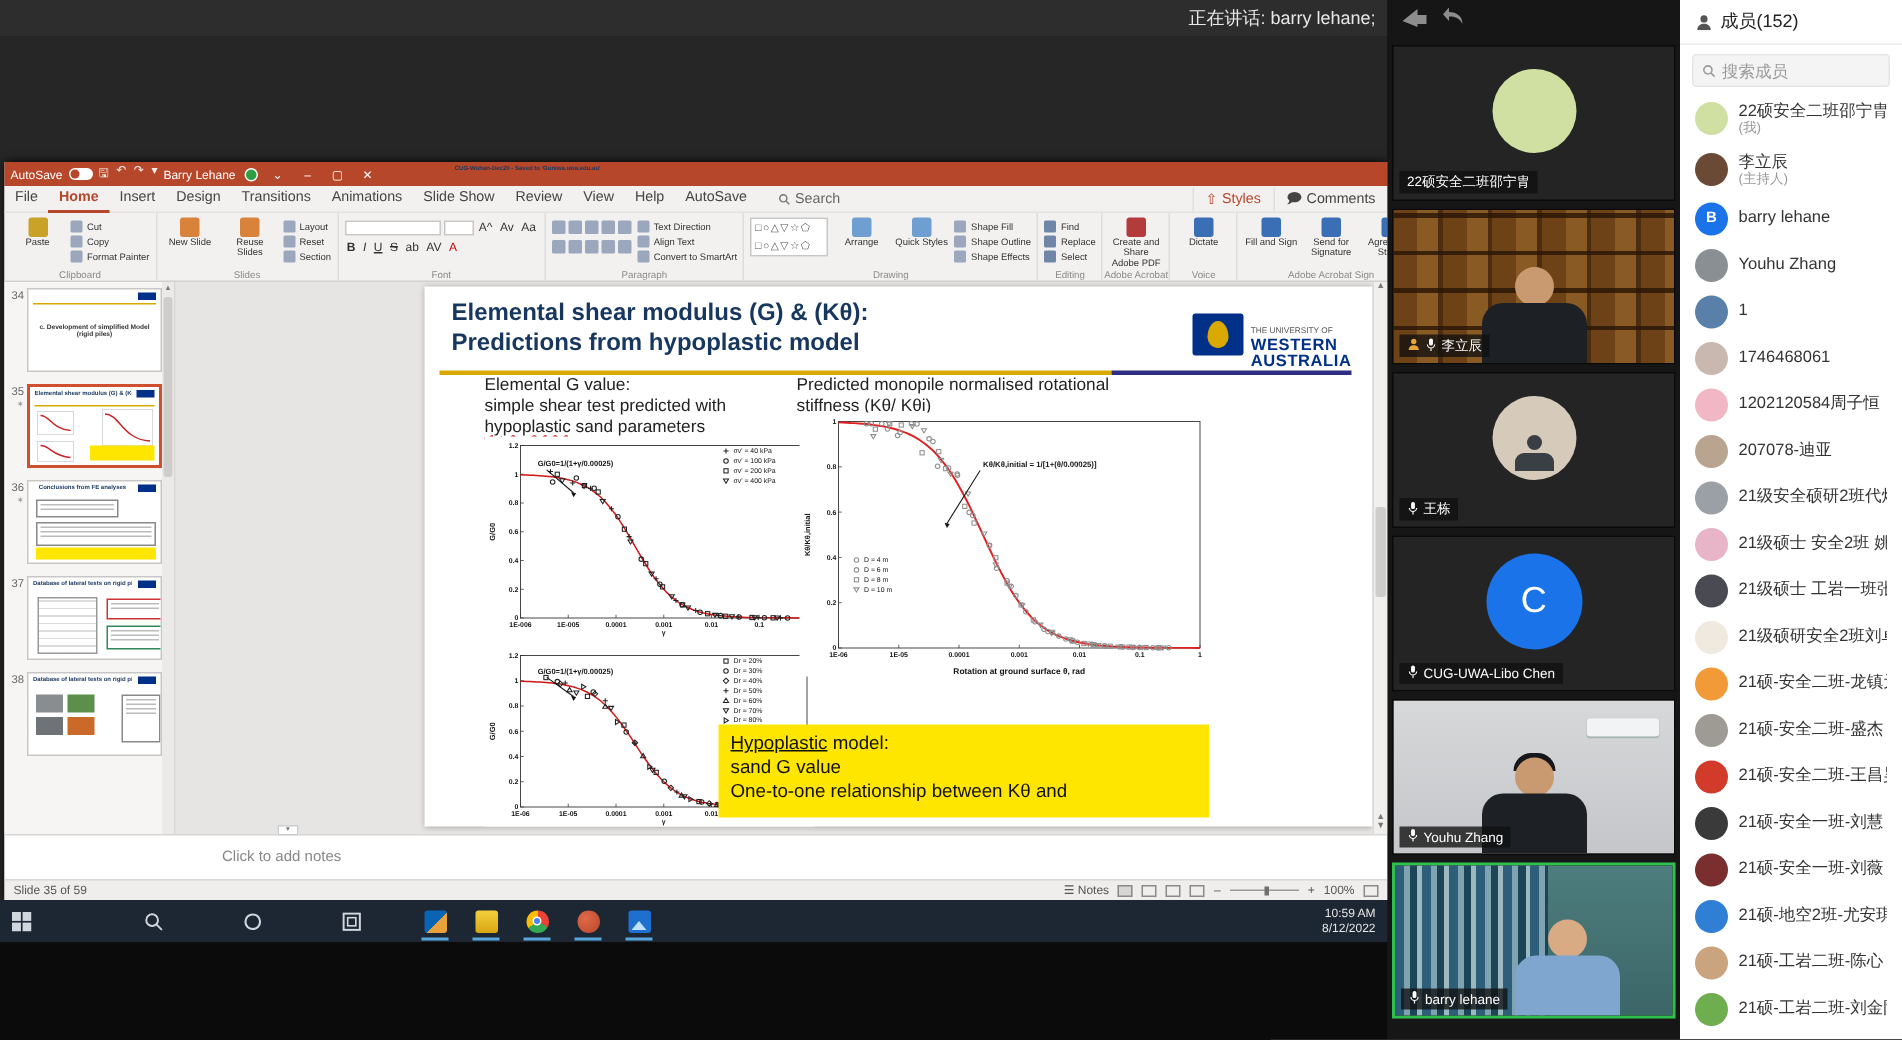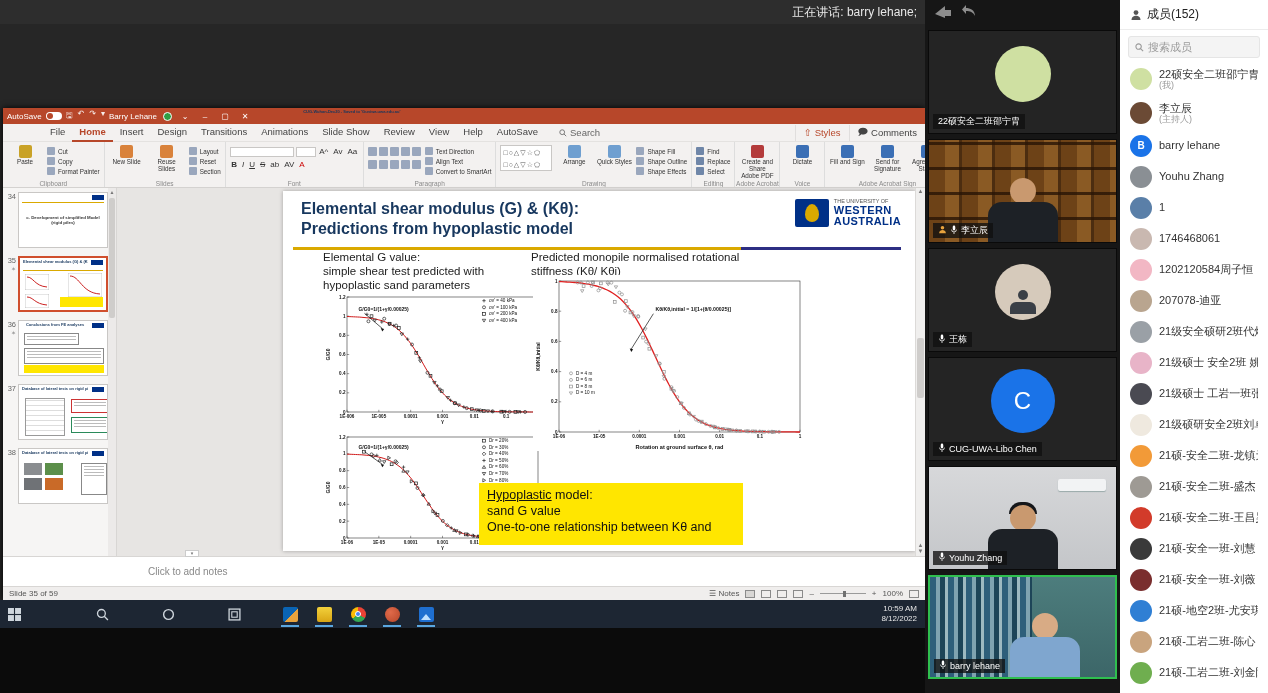--- a/index.html
+++ b/index.html
@@ -191,7 +191,7 @@
       </div>
 
       <div class="menubar">
-        <div id="tabs" style="display:flex;padding-left:40px;">
+        <div id="tabs" style="display:flex;">
             <div class="tab">File</div>
             <div class="tab active">Home</div>
             <div class="tab">Insert</div>

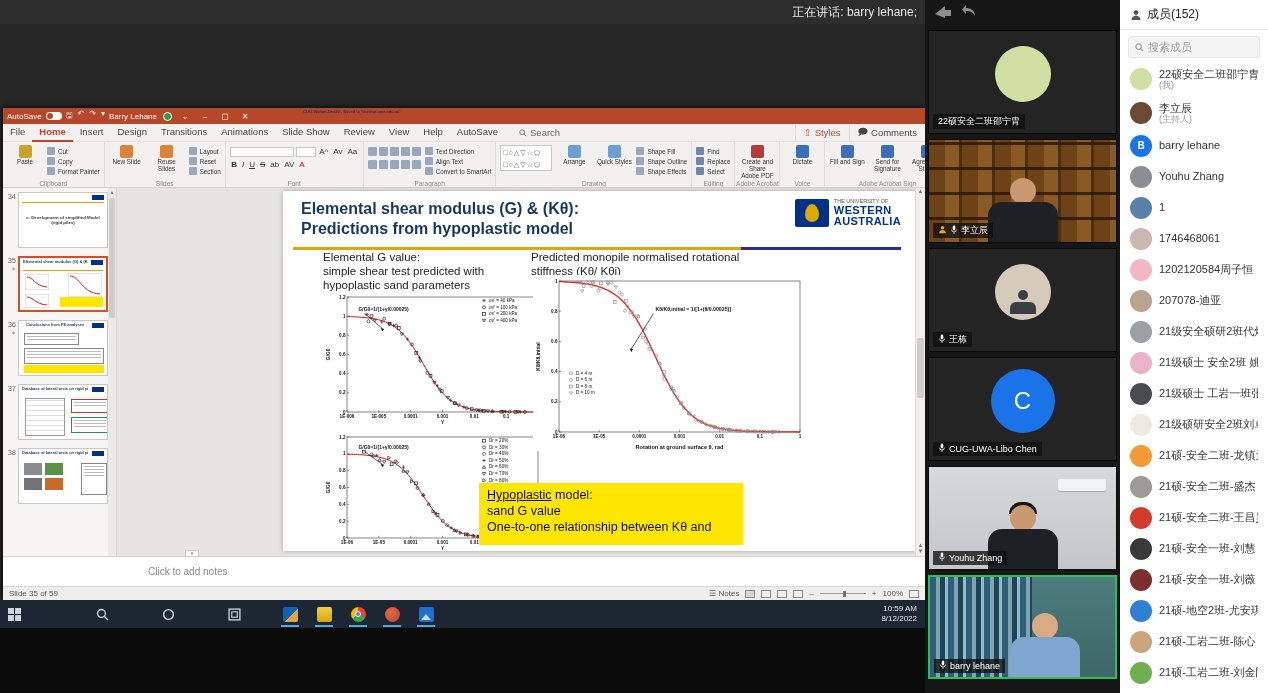--- a/index.html
+++ b/index.html
@@ -82,7 +82,7 @@
   .s-crest{width:34px;height:28px;background:#003087;border-radius:2px;position:relative;}
   .s-crest:after{content:"";position:absolute;left:10px;top:5px;width:14px;height:18px;background:#DAA900;
                  border-radius:50% 50% 50% 50%/60% 60% 40% 40%;}
-  .s-logotext{color:#003087;line-height:1.0;}
+  .s-logotext{color:#003087;line-height:1.0;margin-top:20px;}
   .s-logotext .l1{font-size:5.5px;color:#555;}
   .s-logotext .l2,.s-logotext .l3{font-size:11px;font-weight:bold;letter-spacing:.4px;}
   .s-rule-gold{position:absolute;left:10px;top:56px;height:3px;width:448px;background:#DAA900;}

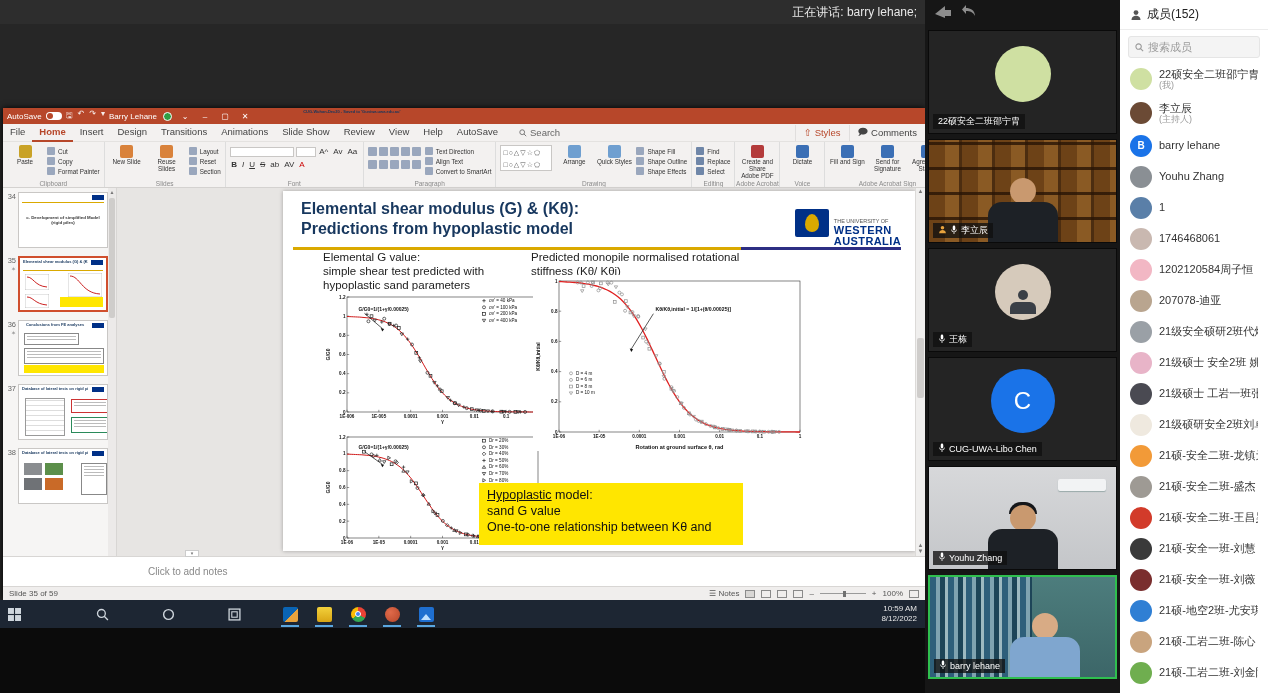--- a/index.html
+++ b/index.html
@@ -90,7 +90,7 @@
   .s-lefthead{position:absolute;left:40px;top:60px;font-size:11.5px;color:#222;line-height:1.2;}
   .s-righthead{position:absolute;left:248px;top:60px;font-size:11.5px;color:#222;line-height:1.2;}
   .wavy{text-decoration:underline wavy #d02020 1px;text-underline-offset:2px;}
-  .s-highlight{position:absolute;left:196px;top:292px;width:264px;height:62px;background:#FFE600;
+  .s-highlight{position:absolute;left:196px;top:292px;width:327px;height:62px;background:#FFE600;
                font-size:12.5px;color:#111;padding:4px 8px;line-height:1.28;}
   .s-highlight .u{text-decoration:underline;}
   .chart{position:absolute;background:#fff;}

